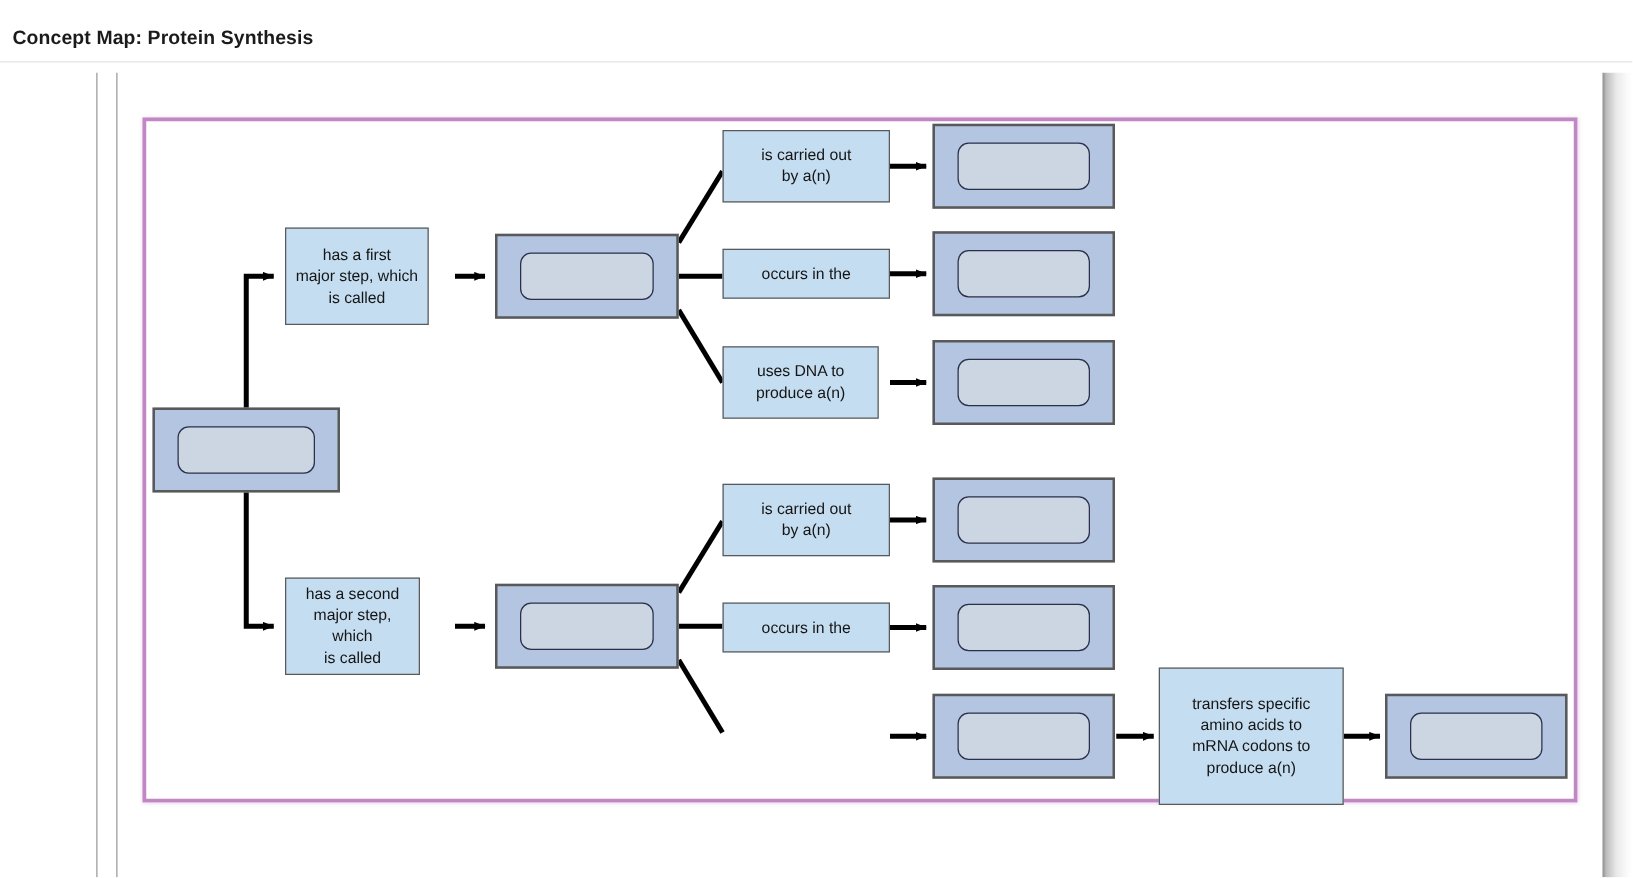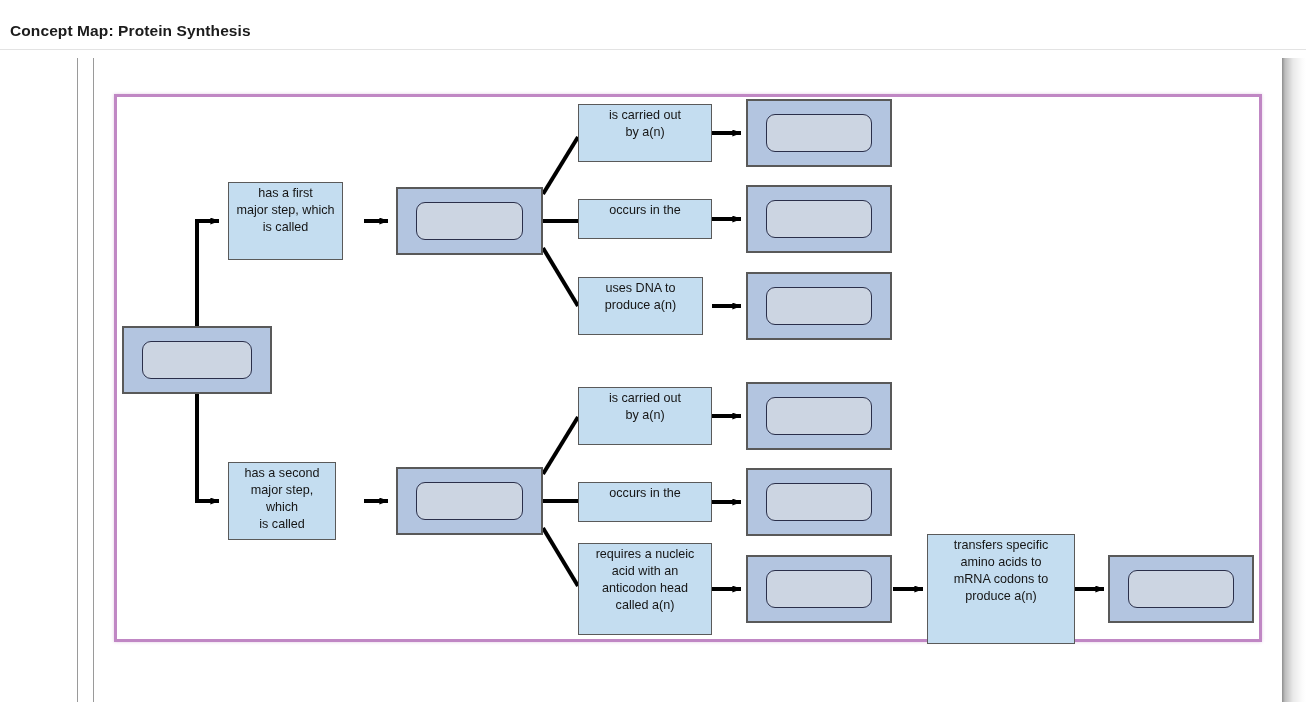--- a/index.html
+++ b/index.html
@@ -121,7 +121,7 @@
     border: 1.5px solid #5a5a5a;
     box-sizing: border-box;
     display: flex;
-    align-items: flex-start;
+    align-items: center;
     justify-content: center;
     text-align: center;
     color: #151515;

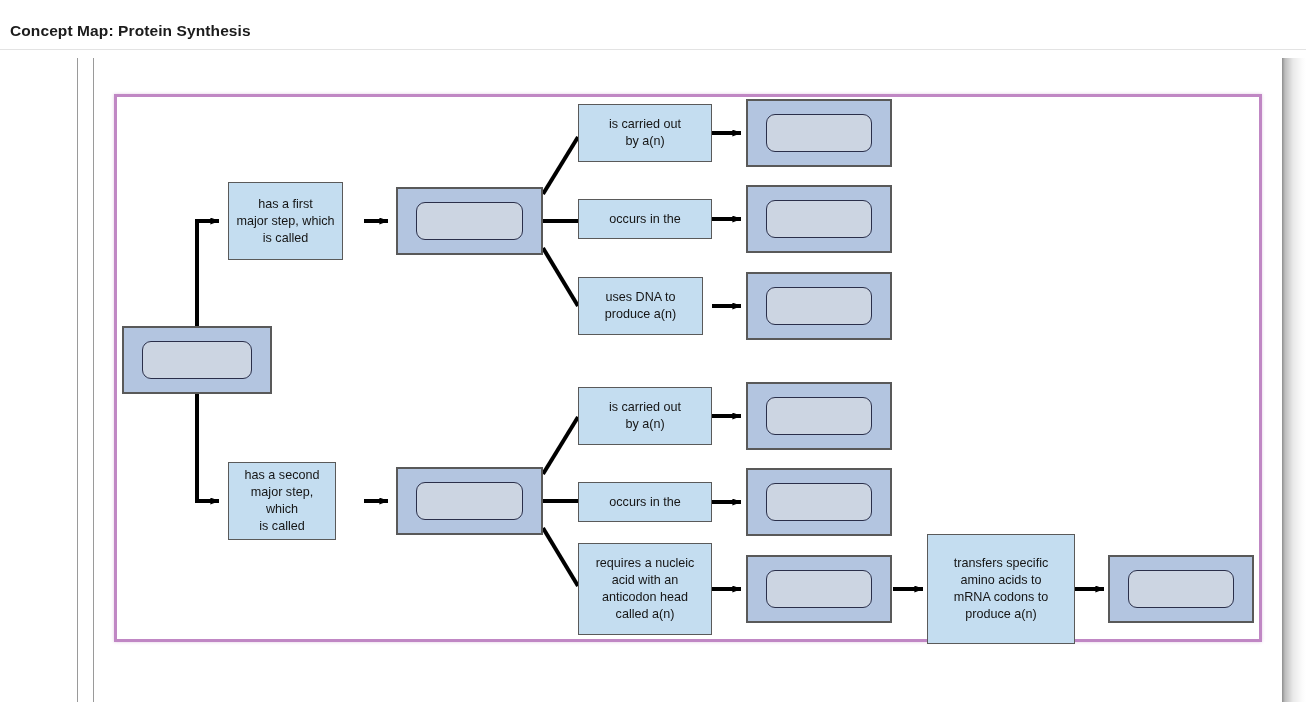--- a/index.html
+++ b/index.html
@@ -276,14 +276,6 @@
       <div class="concept-slot"></div>
     </div>
 
-    <div class="label-box" style="left:578px; top:485px; width:134px; height:92px;">
-      <div>
-        <span>requires a nucleic</span>
-        <span>acid with an</span>
-        <span>anticodon head</span>
-        <span>called a(n)</span>
-      </div>
-    </div>
     <div class="concept-box" style="left:746px; top:497px; width:146px; height:68px;">
       <div class="concept-slot"></div>
     </div>

